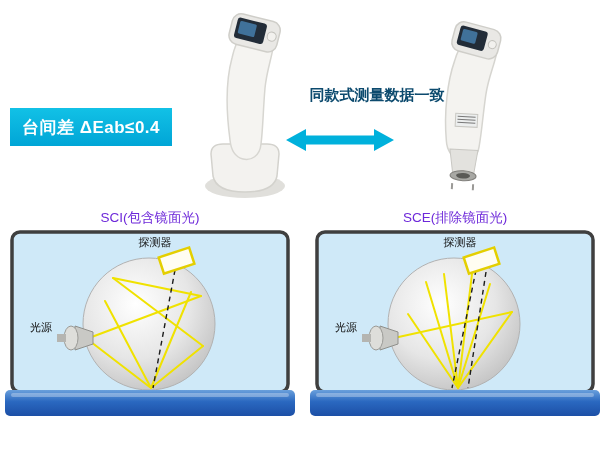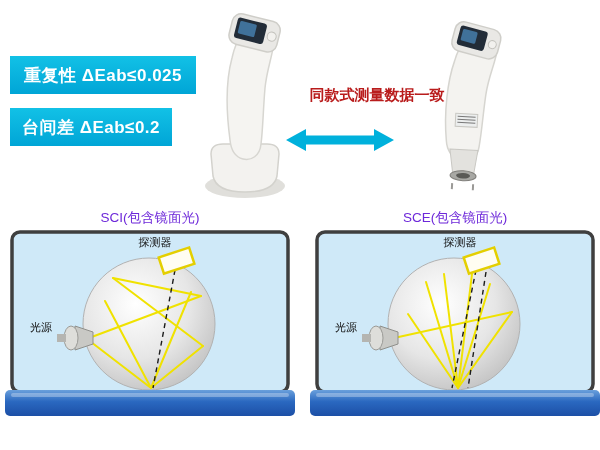--- a/index.html
+++ b/index.html
@@ -78,7 +78,6 @@
     </g>
   </svg>
 
-  <div class="badge badge1">重复性 ΔEab≤0.025</div>
   <div class="badge badge2">台间差 ΔEab≤0.2</div>
 
   <div class="center-text">同款式测量数据一致</div>

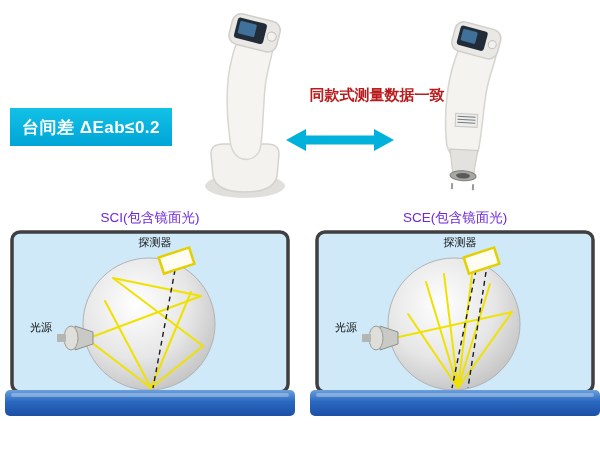--- a/index.html
+++ b/index.html
@@ -18,7 +18,7 @@
 
   .center-text {
     position:absolute; left:286px; top:86px; width:182px;
-    text-align:center; font-size:15px; font-weight:bold; color:#b91c1c;
+    text-align:center; font-size:15px; font-weight:bold; color:#0c4a6e;
   }
 
   .arrow  { position:absolute; left:286px; top:127px; }

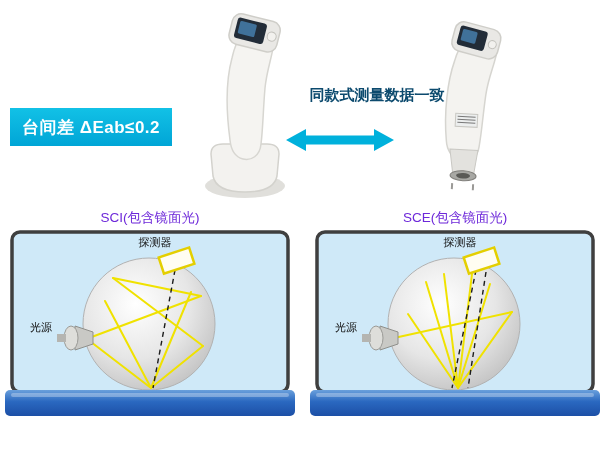--- a/index.html
+++ b/index.html
@@ -78,7 +78,7 @@
     </g>
   </svg>
 
-  <div class="badge badge2">台间差 ΔEab≤0.2</div>
+  <div class="badge badge2">台间差 ΔEab≤0.4</div>
 
   <div class="center-text">同款式测量数据一致</div>
   <svg class="arrow" width="108" height="26" viewBox="0 0 108 26" aria-hidden="true">

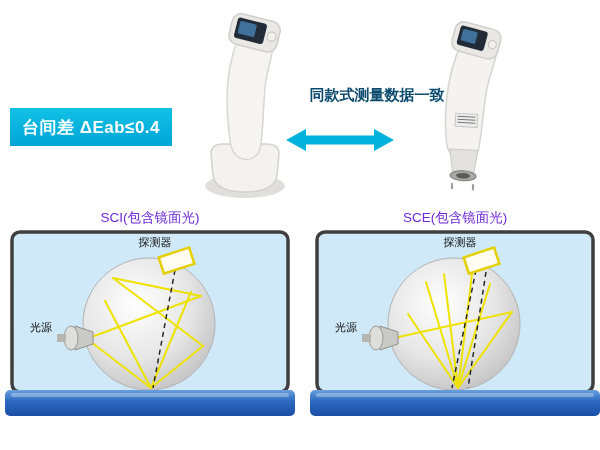--- a/index.html
+++ b/index.html
@@ -86,7 +86,7 @@
   </svg>
 
   <div class="diagram-title t1">SCI(包含镜面光)</div>
-  <div class="diagram-title t2">SCE(包含镜面光)</div>
+  <div class="diagram-title t2">SCE(排除镜面光)</div>
 
   <svg class="diagram d1" width="290" height="198" viewBox="0 0 290 198" aria-hidden="true">
     <defs>

